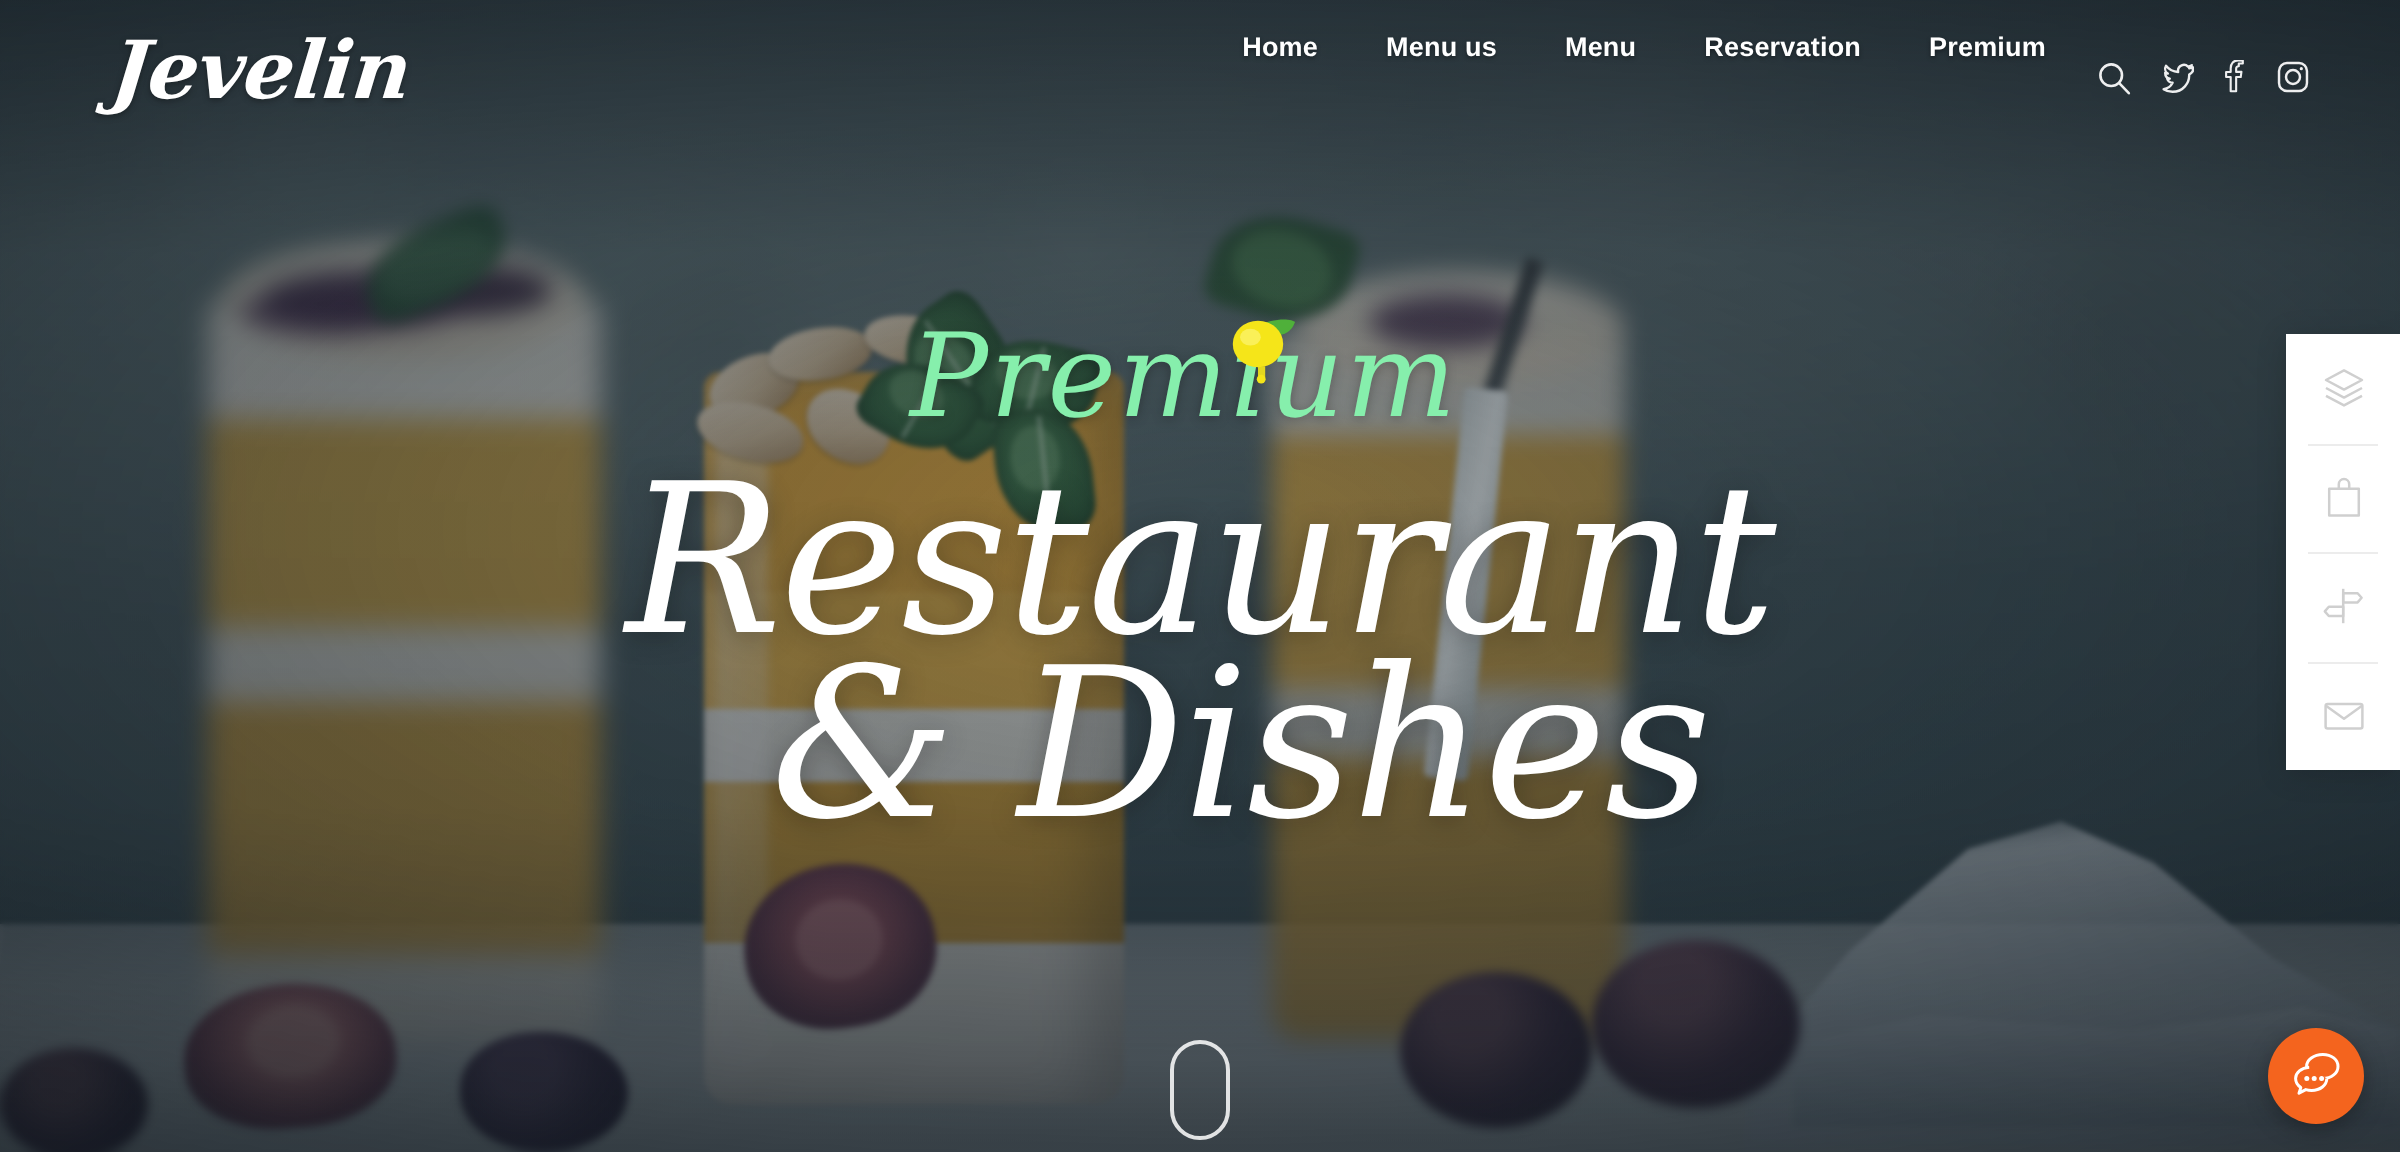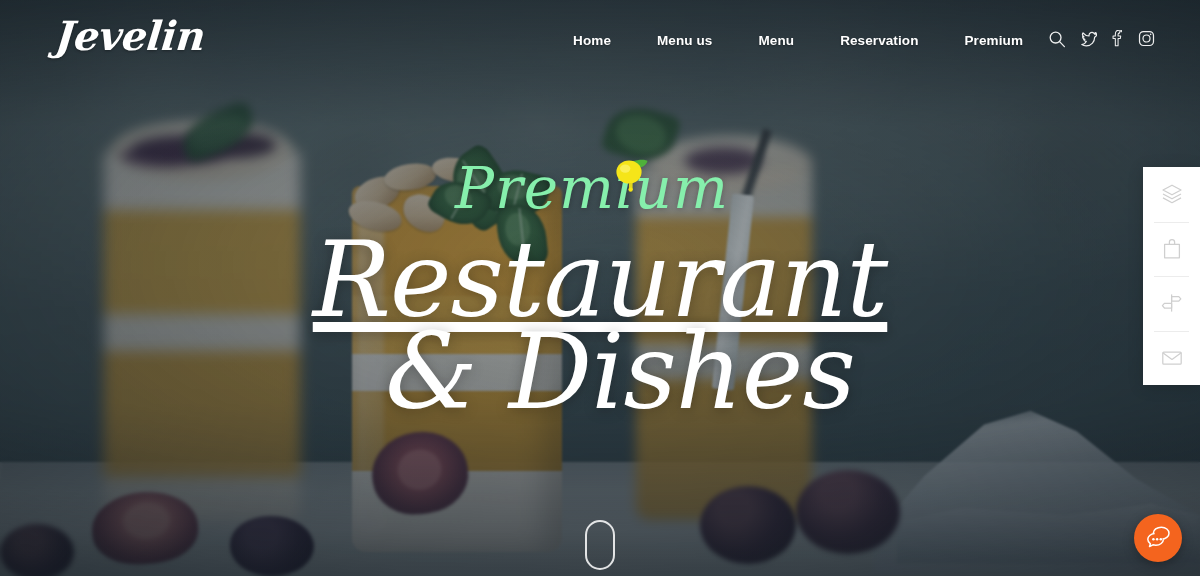--- a/index.html
+++ b/index.html
@@ -243,8 +243,8 @@
     transform:skewX(-6deg);
   }
   .nav {
-    position:absolute; right:160px; top:33px;
-    display:flex; align-items:center; gap:12px;
+    position:absolute; right:160px; top:16px;
+    display:flex; align-items:center; gap:0;
   }
   .nav-item {
     color:#ffffff; font-size:13.5px; font-weight:700;

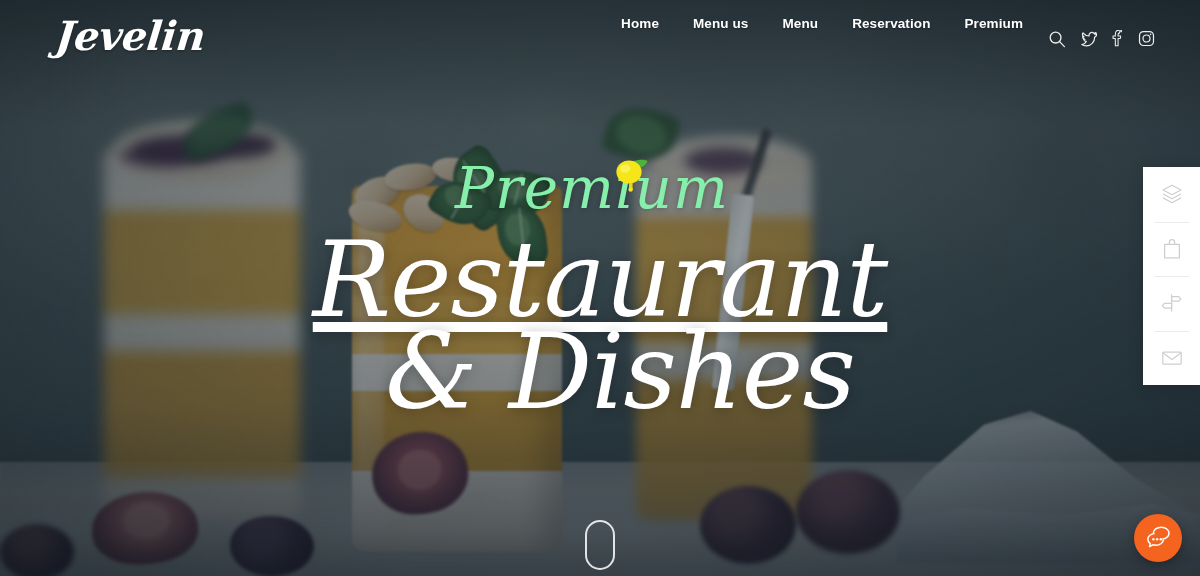--- a/index.html
+++ b/index.html
@@ -294,7 +294,7 @@
     line-height:.94;
     text-shadow:0 2px 14px rgba(0,0,0,.3);
   }
-  .headline .l1 { display:block; font-size:104px; margin-top:6px; letter-spacing:-1px;text-decoration:underline; }
+  .headline .l1 { display:block; font-size:104px; margin-top:6px; letter-spacing:-1px; }
   .headline .l2 { display:block; font-size:104px; margin-top:-6px; letter-spacing:-1px;padding-left:40px; }
 
   

